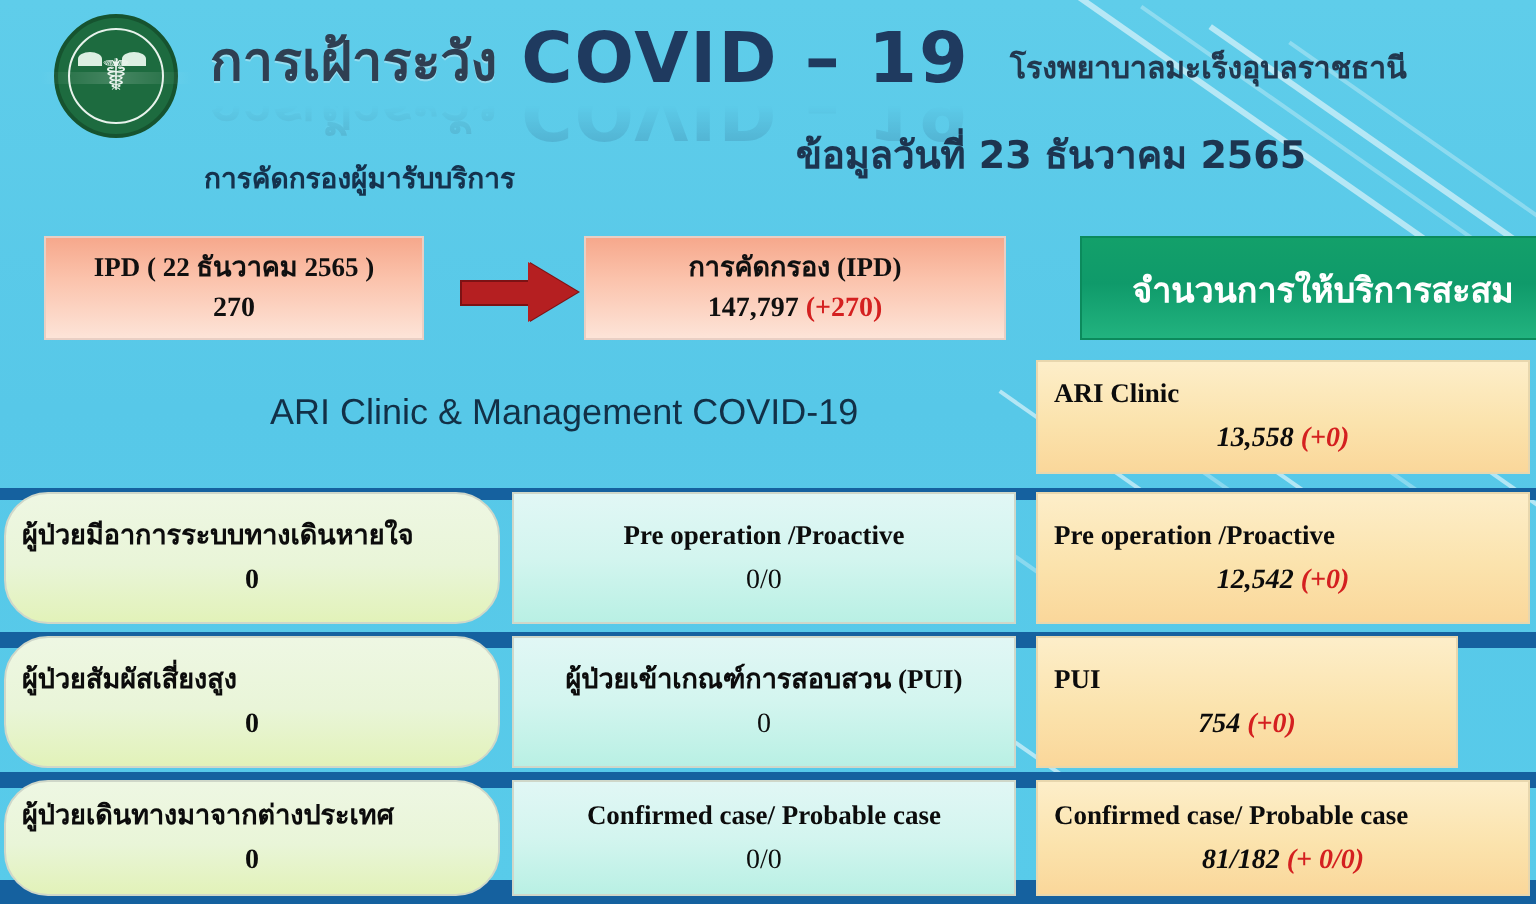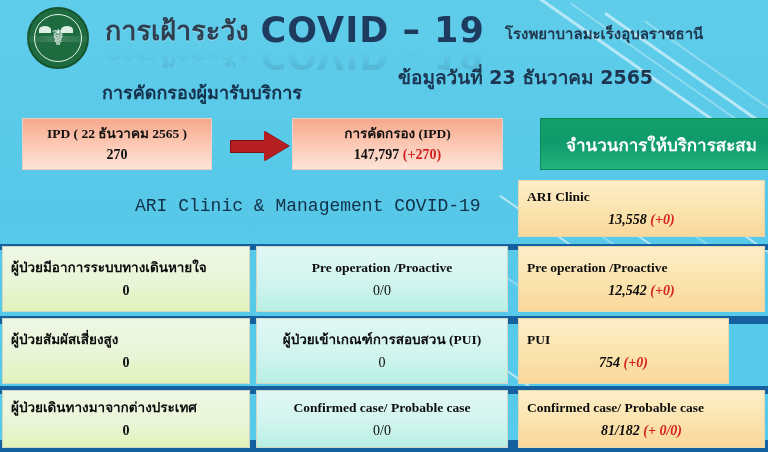--- a/index.html
+++ b/index.html
@@ -76,7 +76,7 @@
   .screen-label{
     position:absolute;left:92px;top:78px;
     font-family:"DejaVu Sans","Liberation Sans",sans-serif;
-    font-weight:bold;font-size:18px;color:#15324d;
+    font-weight:bold;font-size:14px;color:#15324d;
   }
 
   

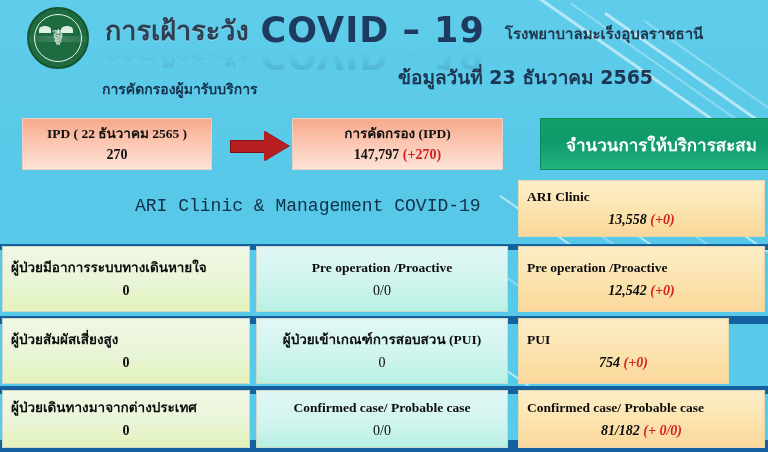--- a/index.html
+++ b/index.html
@@ -100,7 +100,7 @@
 
   .ari-title{
     position:absolute;left:135px;top:196px;
-    font-family:Liberation Mono, monospace;
+    font-family:Liberation Sans, sans-serif;
     font-size:18px;color:#123047;
   }
 

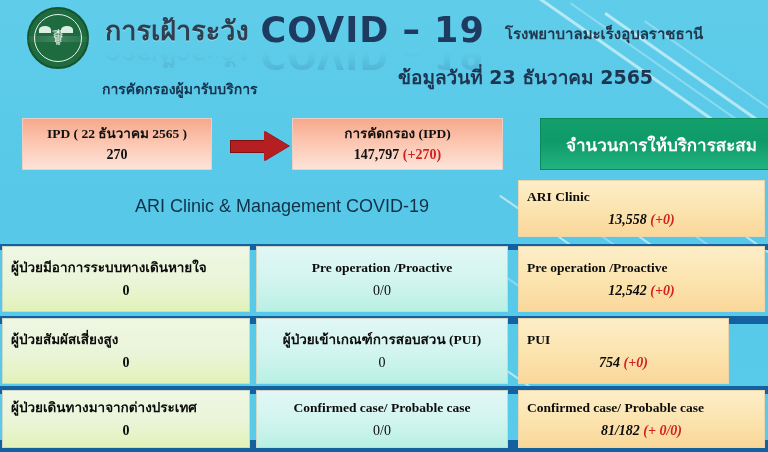--- a/index.html
+++ b/index.html
@@ -127,6 +127,7 @@
   .card.c-left{
     background:linear-gradient(180deg,#eef7e3 0%,#e9f5d8 55%,#e2f2b9 100%);
     text-align:left;
+    border-radius:22px;
   }
   .card.c-left .ttl{text-align:left;}
   .card.c-mid{

